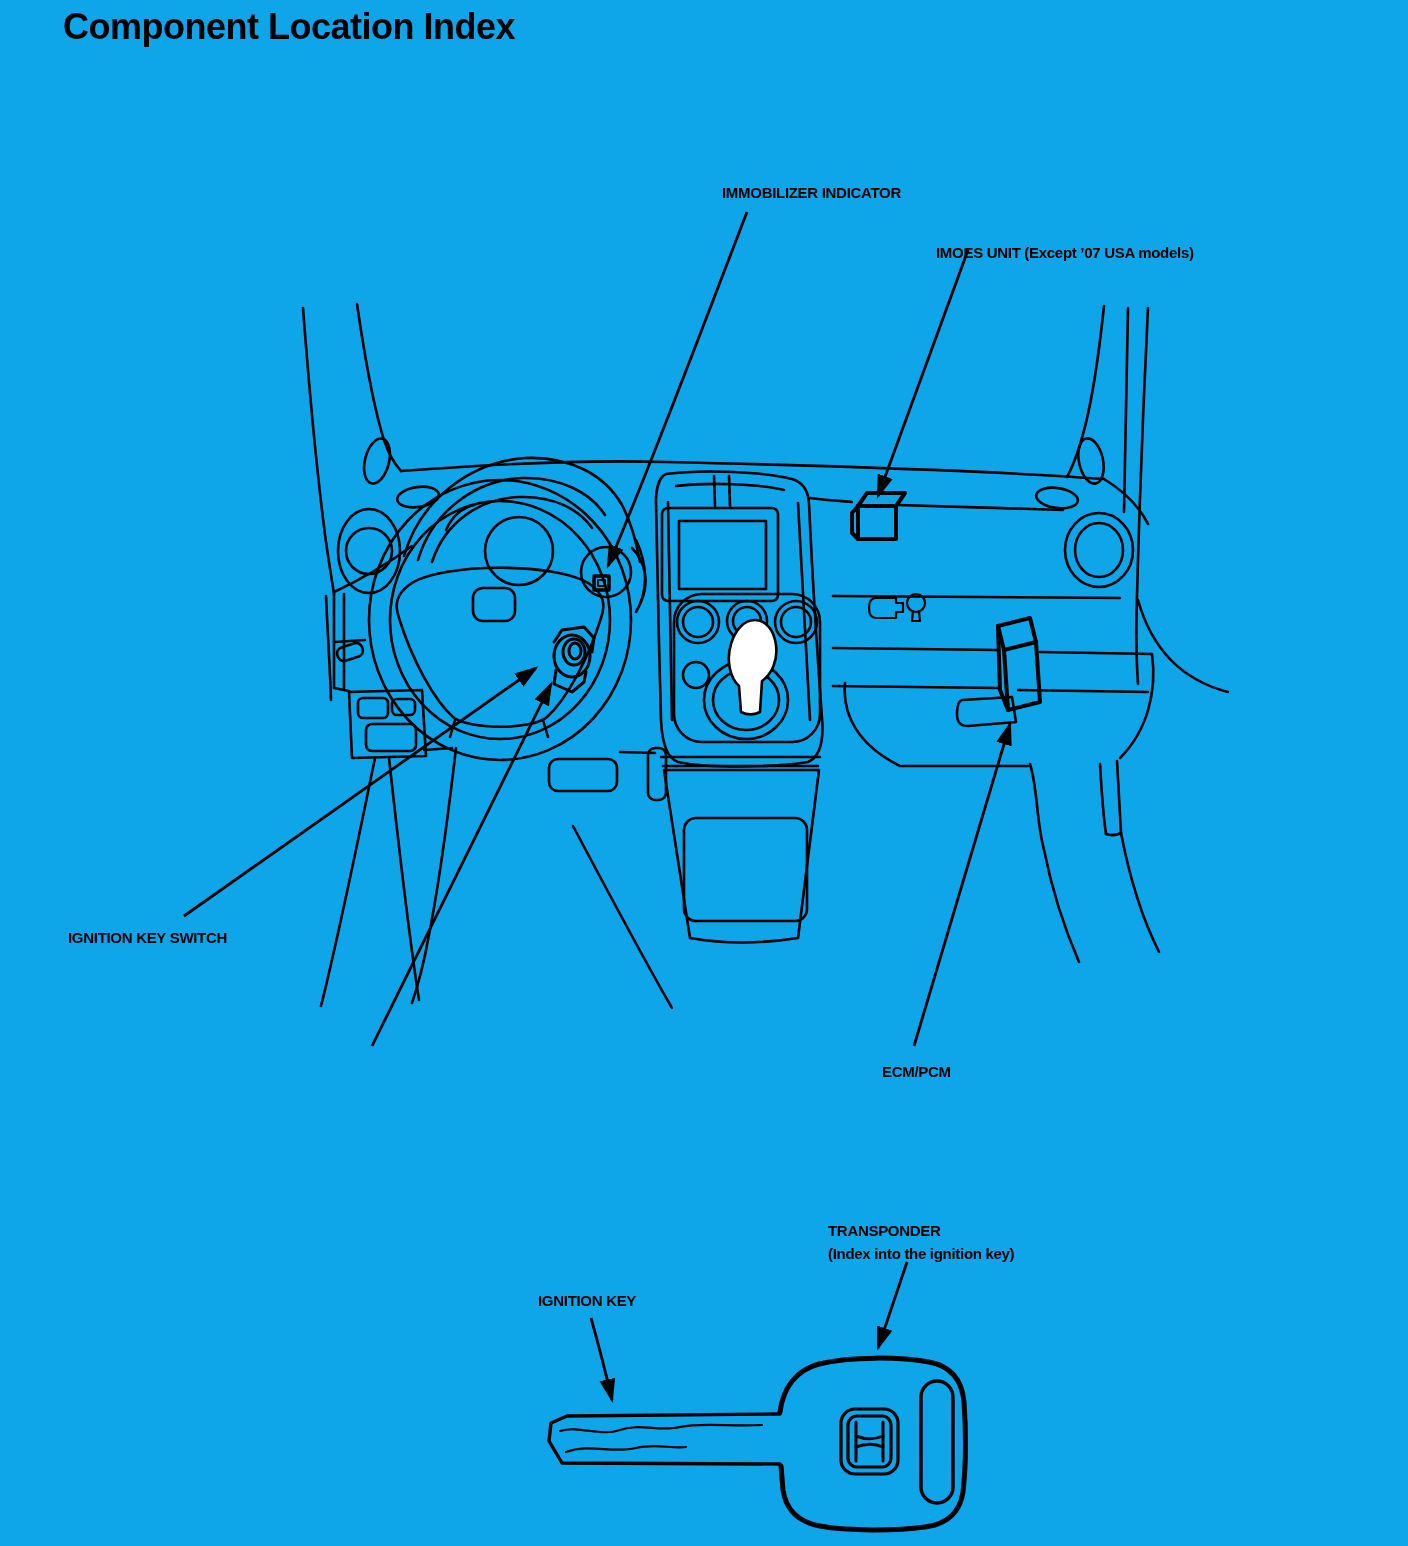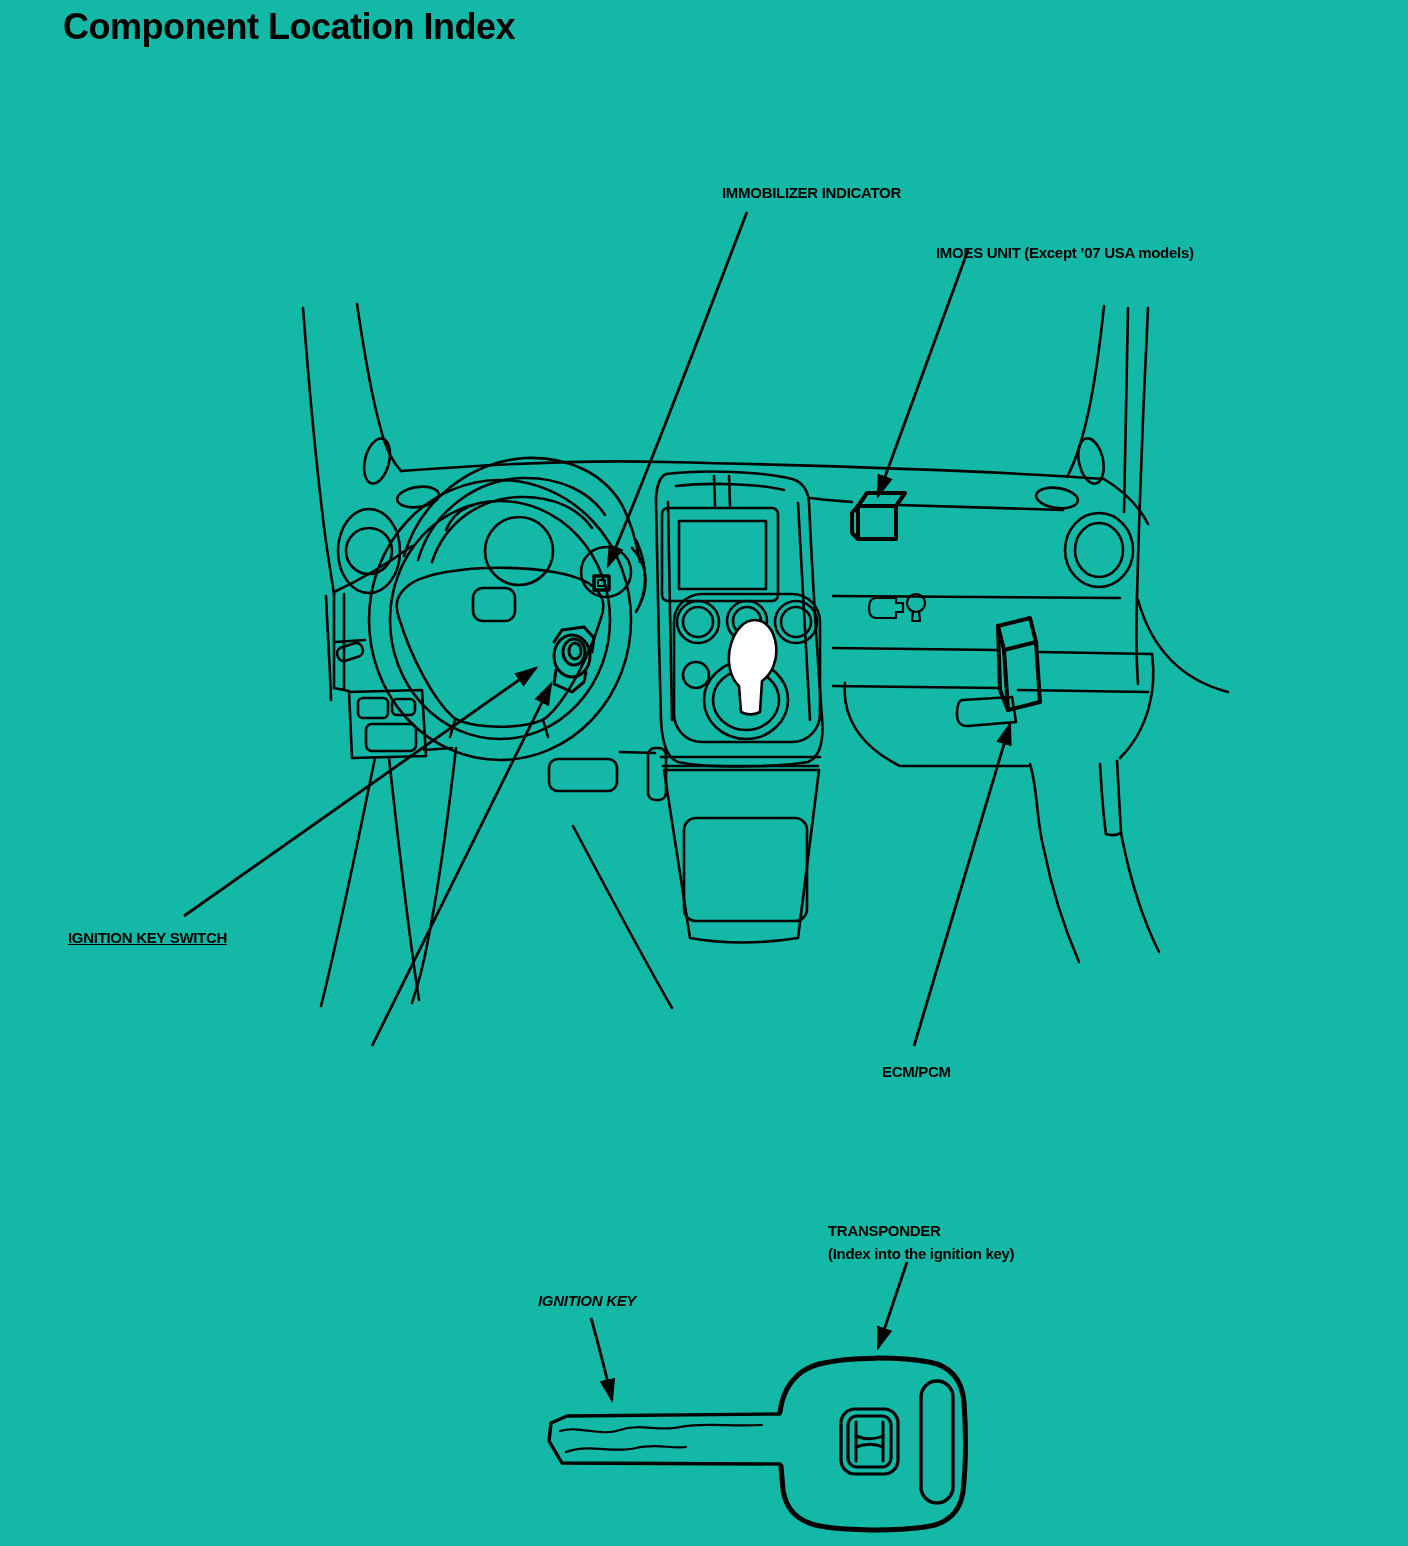--- a/index.html
+++ b/index.html
@@ -6,7 +6,7 @@
   #page{
     position:relative;
     width:1408px;height:1546px;
-    background:#14b8a6;
+    background:#0ea5e9;
     font-family:"Liberation Sans", sans-serif;
     color:#000;
     overflow:hidden;

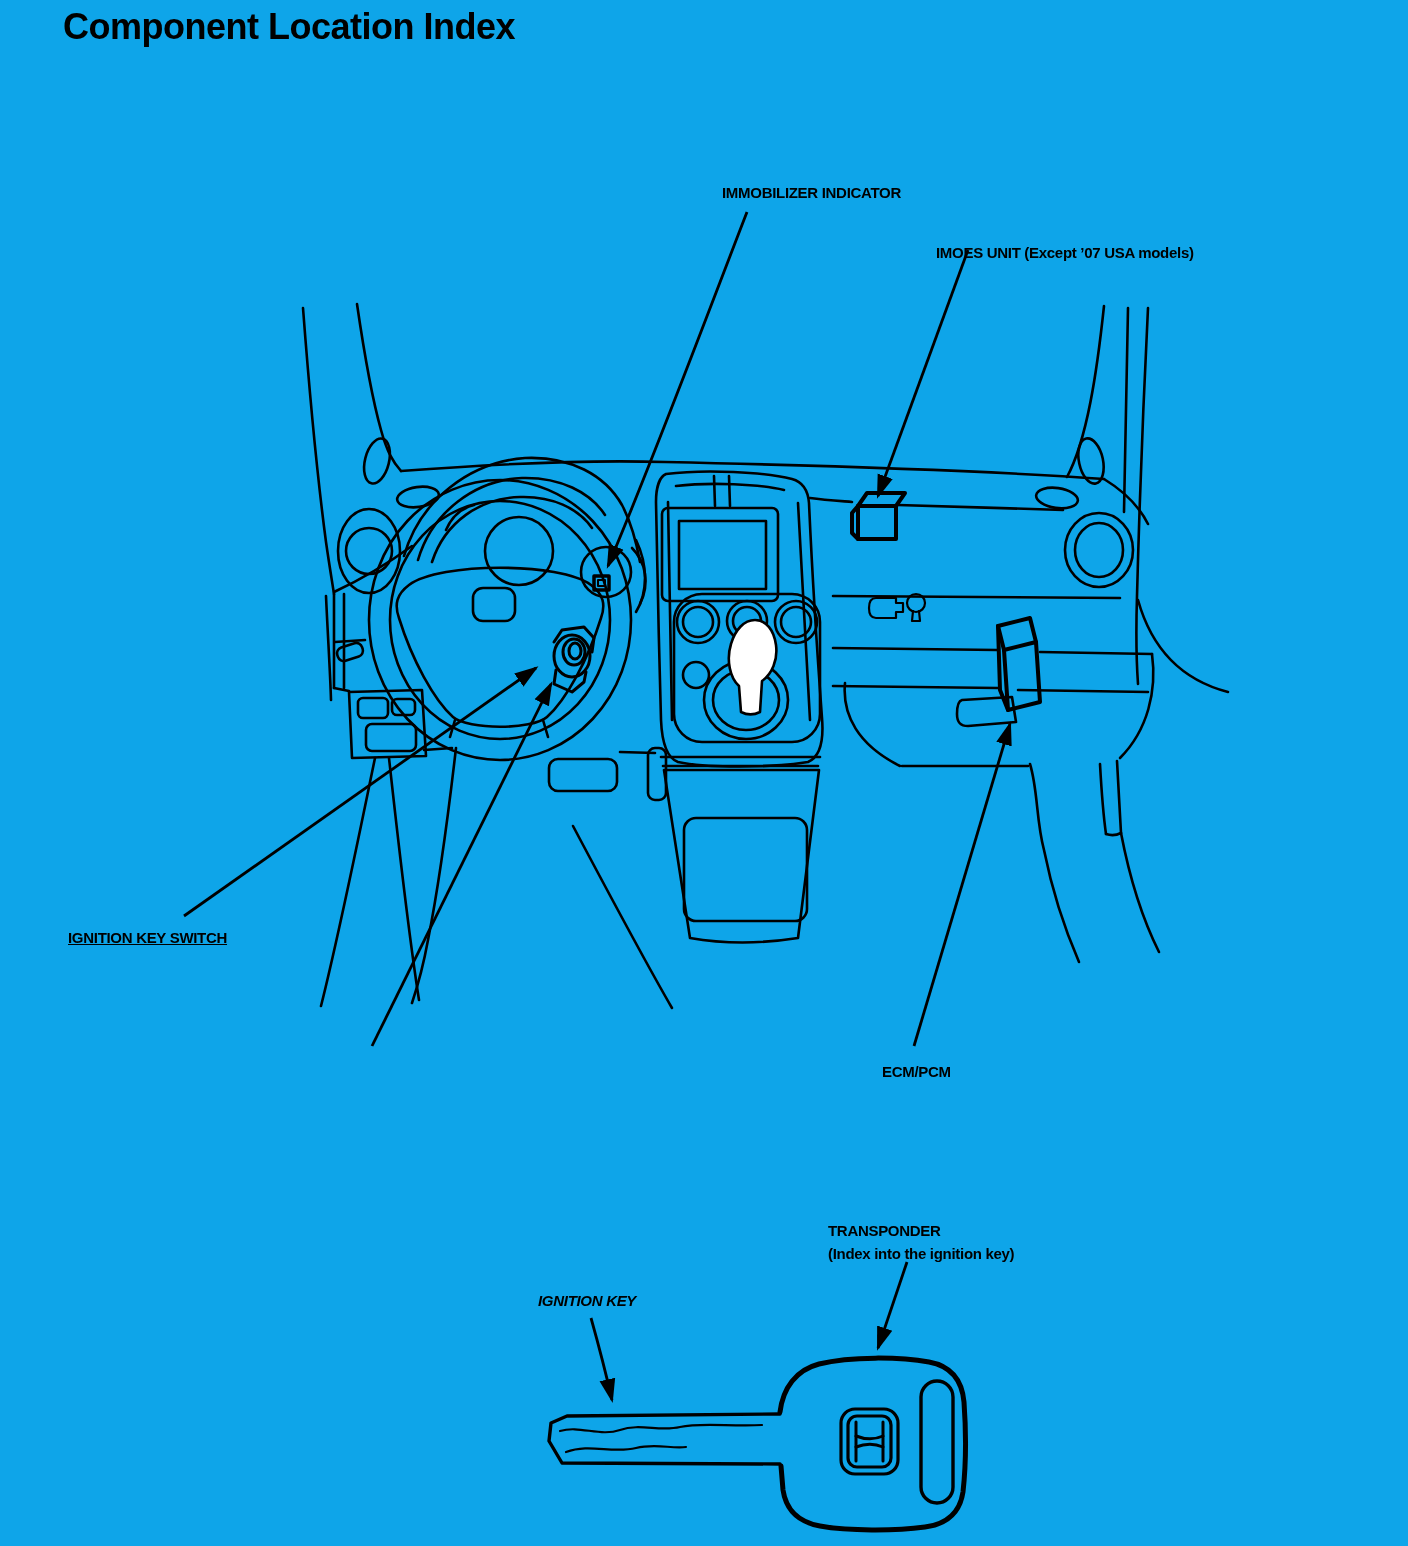--- a/index.html
+++ b/index.html
@@ -24,7 +24,7 @@
   }
   .lbl-immobilizer-indicator{left:722px;top:181px;}
   .lbl-imoes-unit{left:936px;top:241px;}
-  .lbl-ignition-key-switch{left:68px;top:926px;text-decoration:underline;}
+  .lbl-ignition-key-switch{left:68px;top:926px;}
   .lbl-immobilizer-control{left:252px;top:1056px;}
   .lbl-ecm-pcm{left:882px;top:1060px;}
   .lbl-transponder{left:828px;top:1219px;}

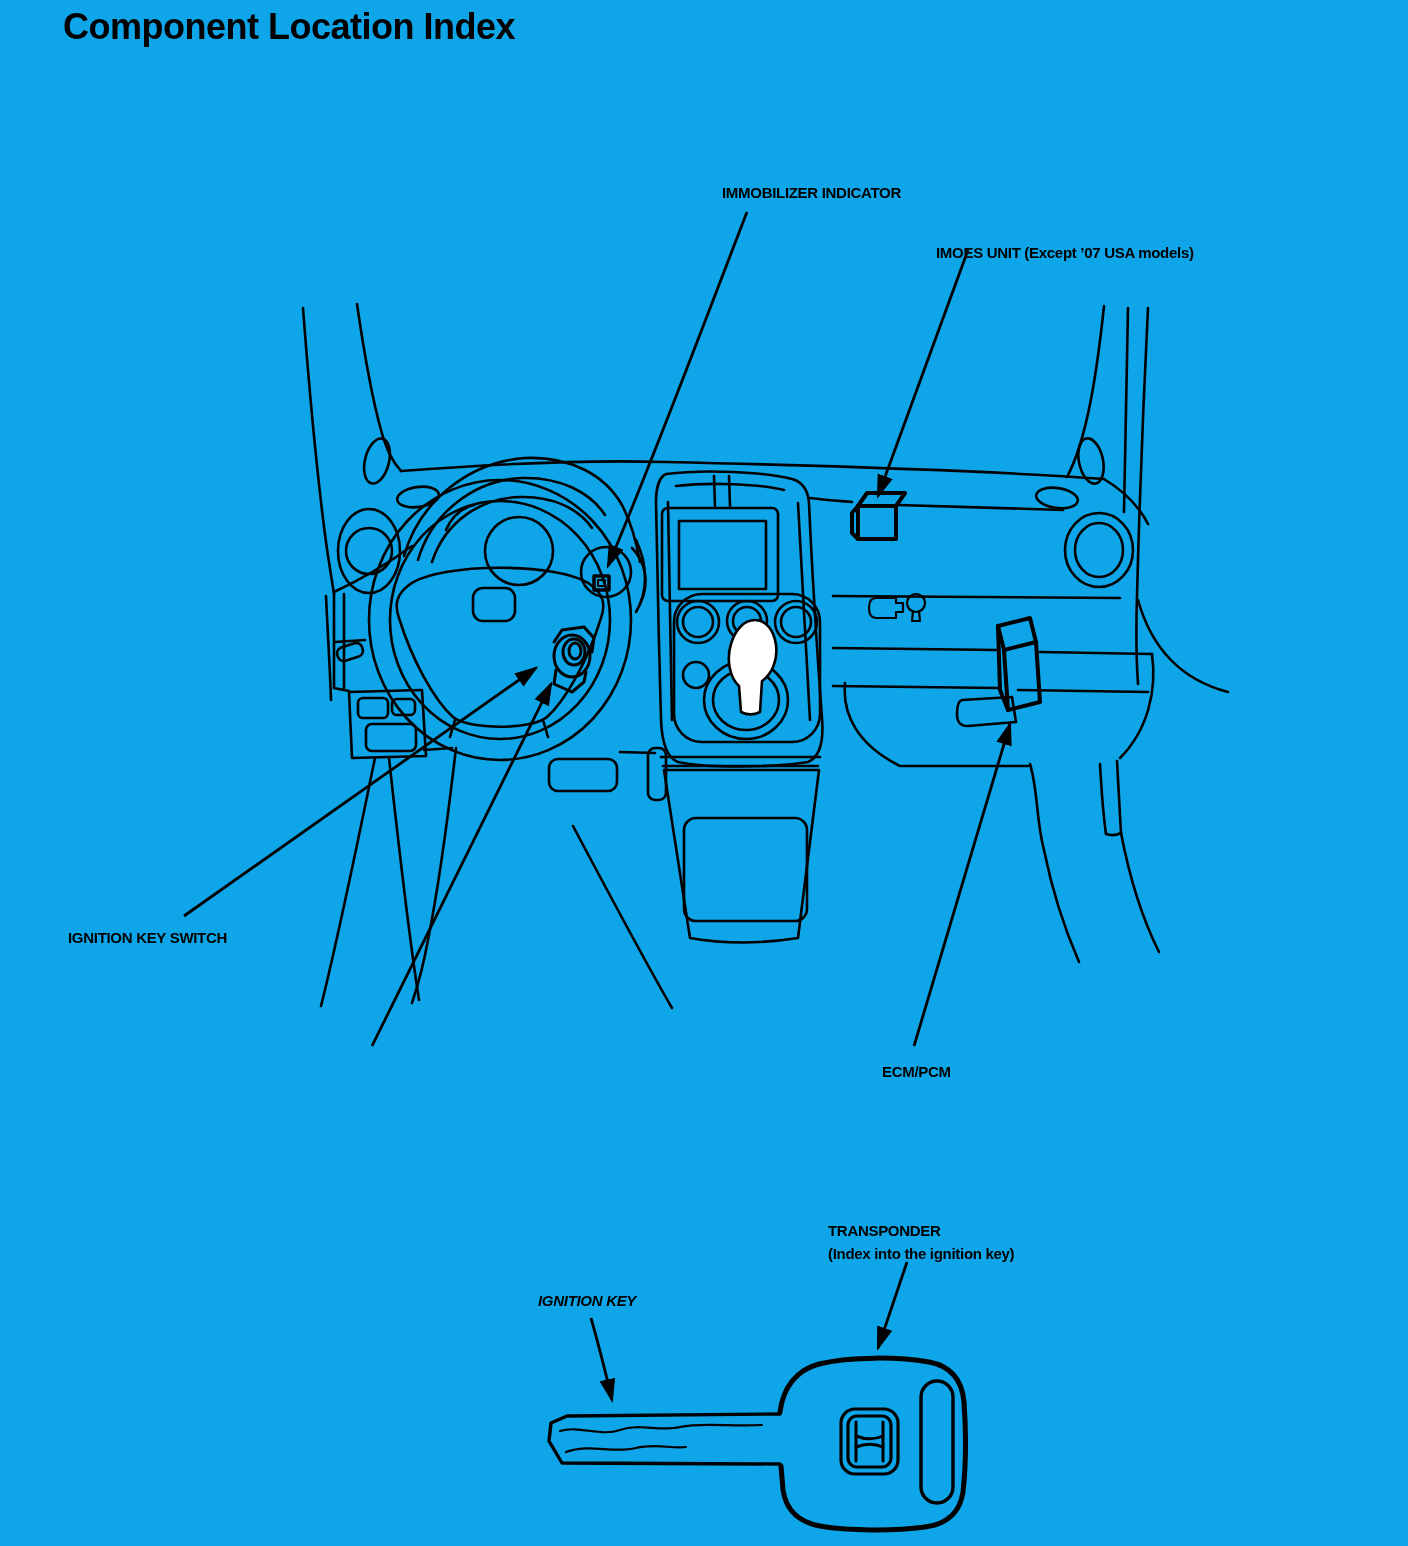--- a/index.html
+++ b/index.html
@@ -28,7 +28,7 @@
   .lbl-immobilizer-control{left:252px;top:1056px;}
   .lbl-ecm-pcm{left:882px;top:1060px;}
   .lbl-transponder{left:828px;top:1219px;}
-  .lbl-ignition-key{left:538px;top:1289px;font-style:italic;}
+  .lbl-ignition-key{left:538px;top:1289px;}
 </style>
 </head>
 <body>

